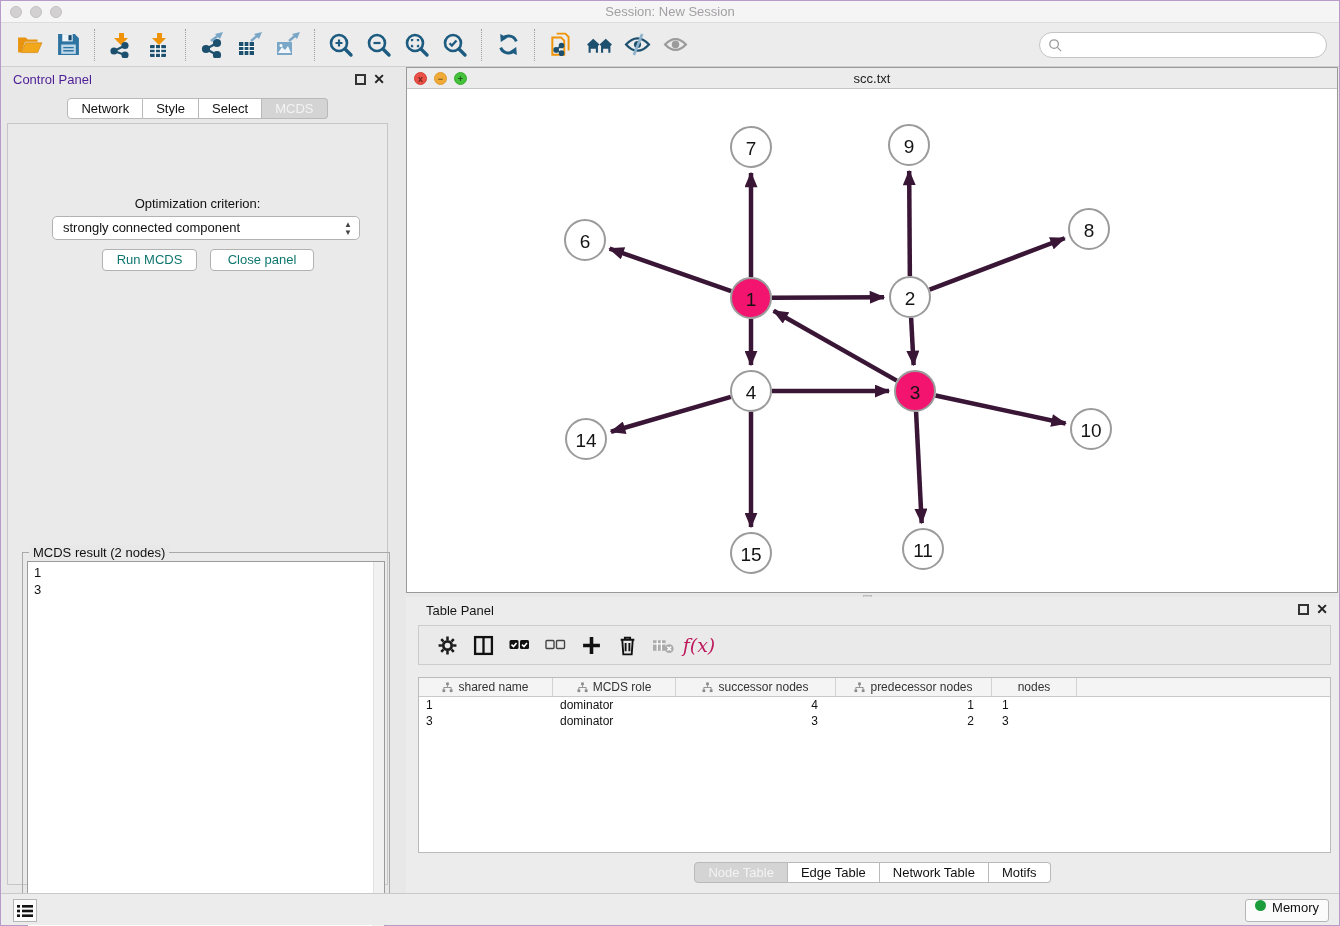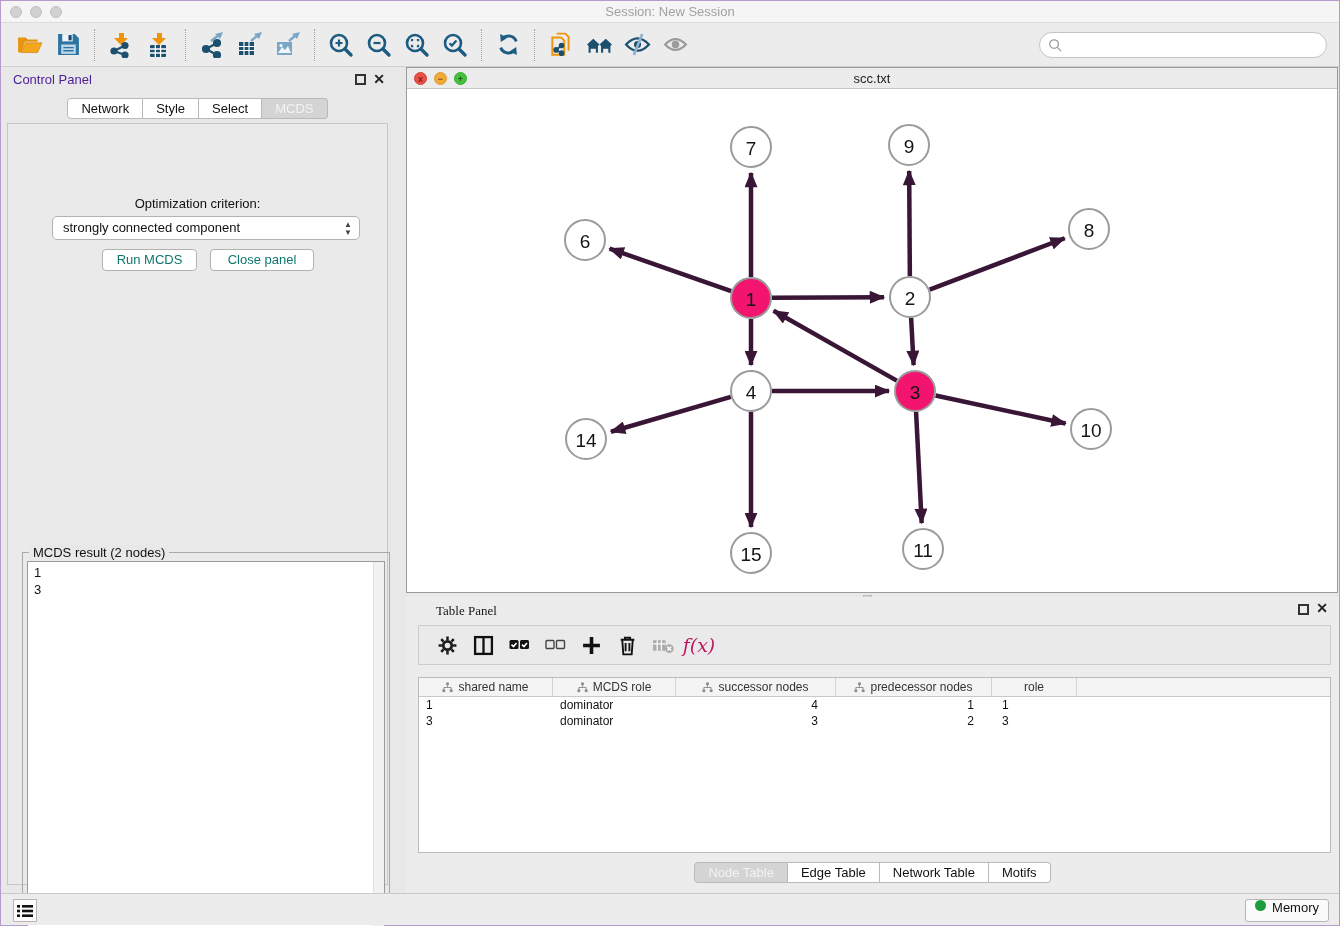--- a/index.html
+++ b/index.html
@@ -69,7 +69,7 @@
 
   
   .table-panel { position:absolute; left:0; top:530px; right:0; bottom:0; background:#ececec; }
-  .tp-head { position:absolute; left:18px; top:0; right:0; height:26px;font-family:Liberation Serif, serif; }
+  .tp-head { position:absolute; left:8px; top:0; right:0; height:26px; }
   .tp-head .ptitle { position:absolute; left:12px; top:6px; font-size:13px; color:#161616; }
   .tp-float{ right:30px; } .tp-close{ right:11px; }
 

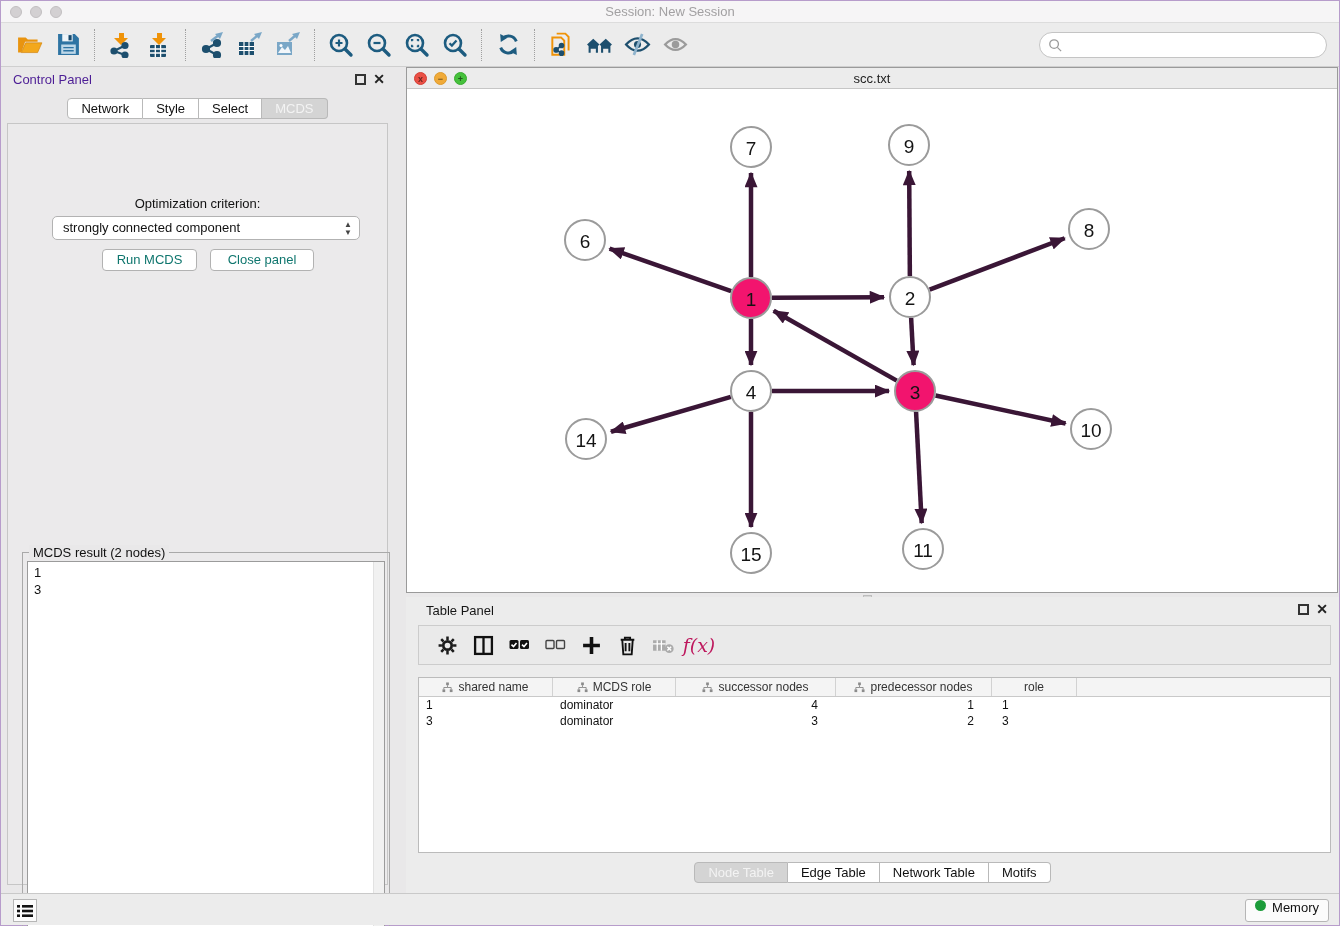--- a/index.html
+++ b/index.html
@@ -475,7 +475,7 @@
                 <span>predecessor nodes</span>
               </div>
               <div class="nt-hcell" style="width: 85px;">
-                <span>role</span>
+                <span>nodes</span>
               </div>
             </div>
             <div class="nt-row">

